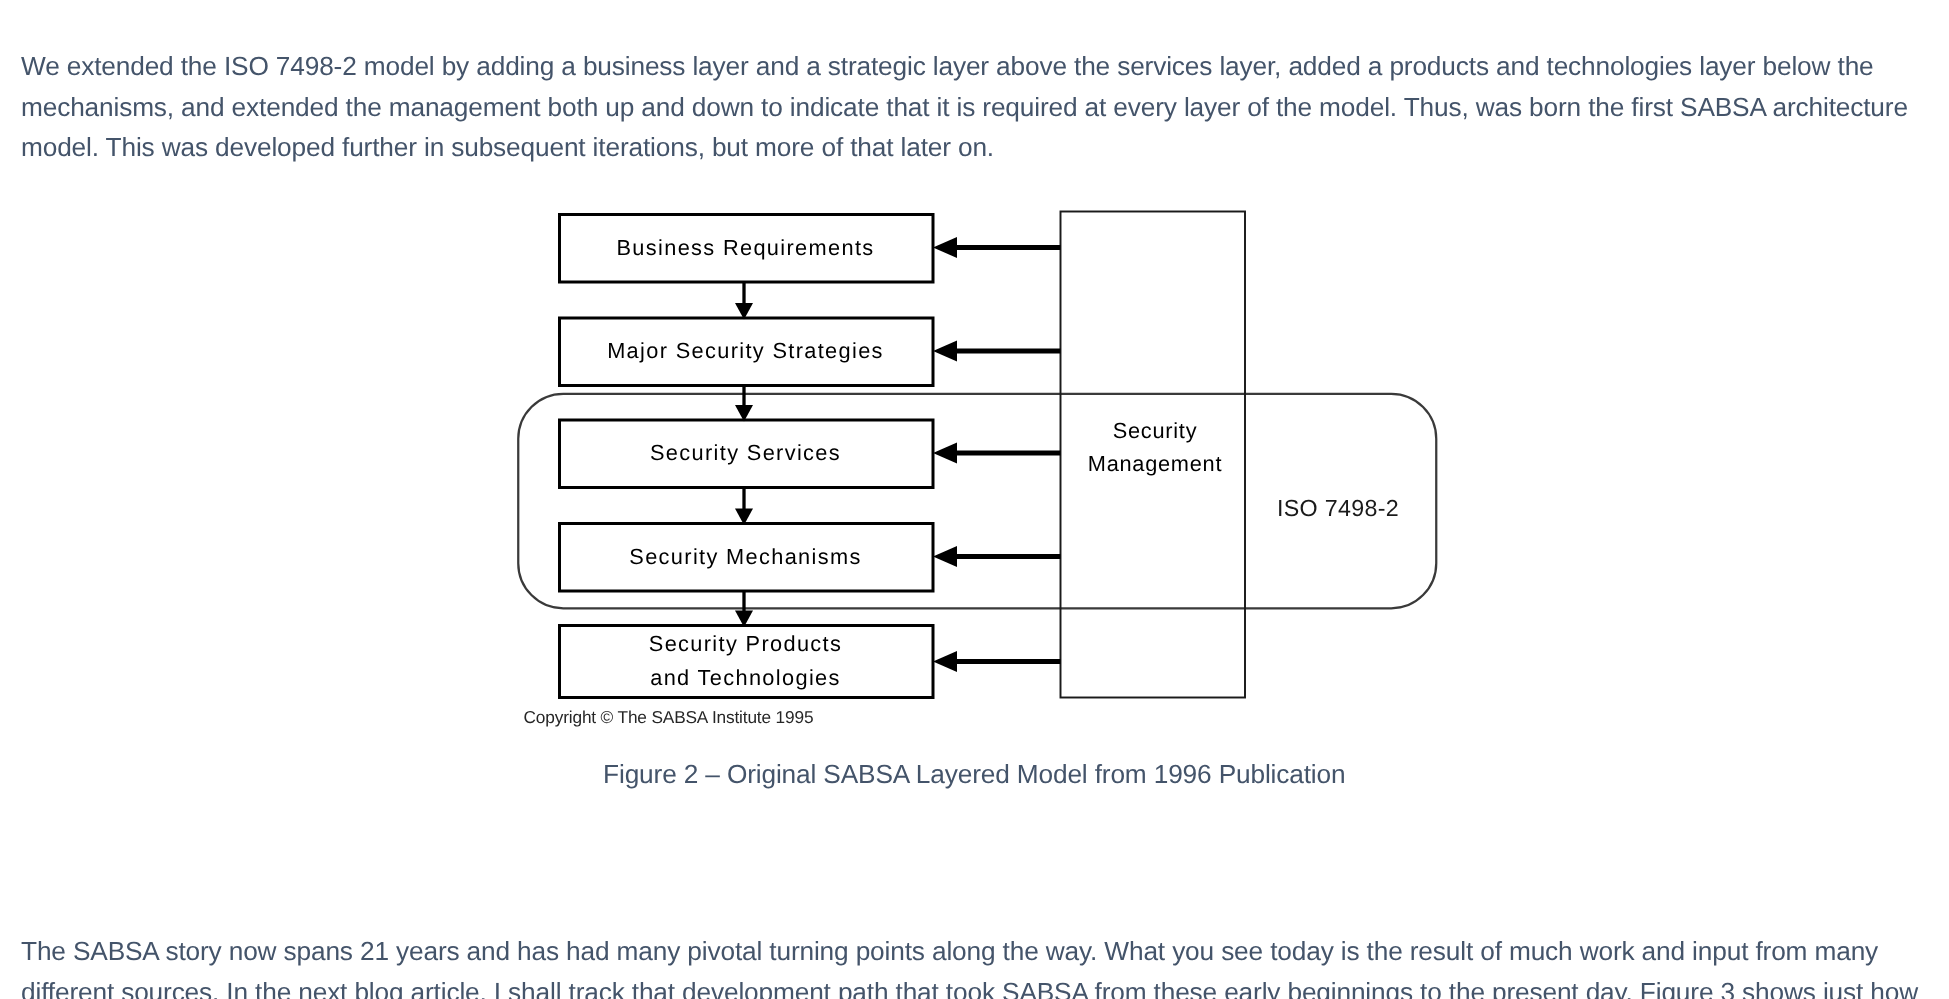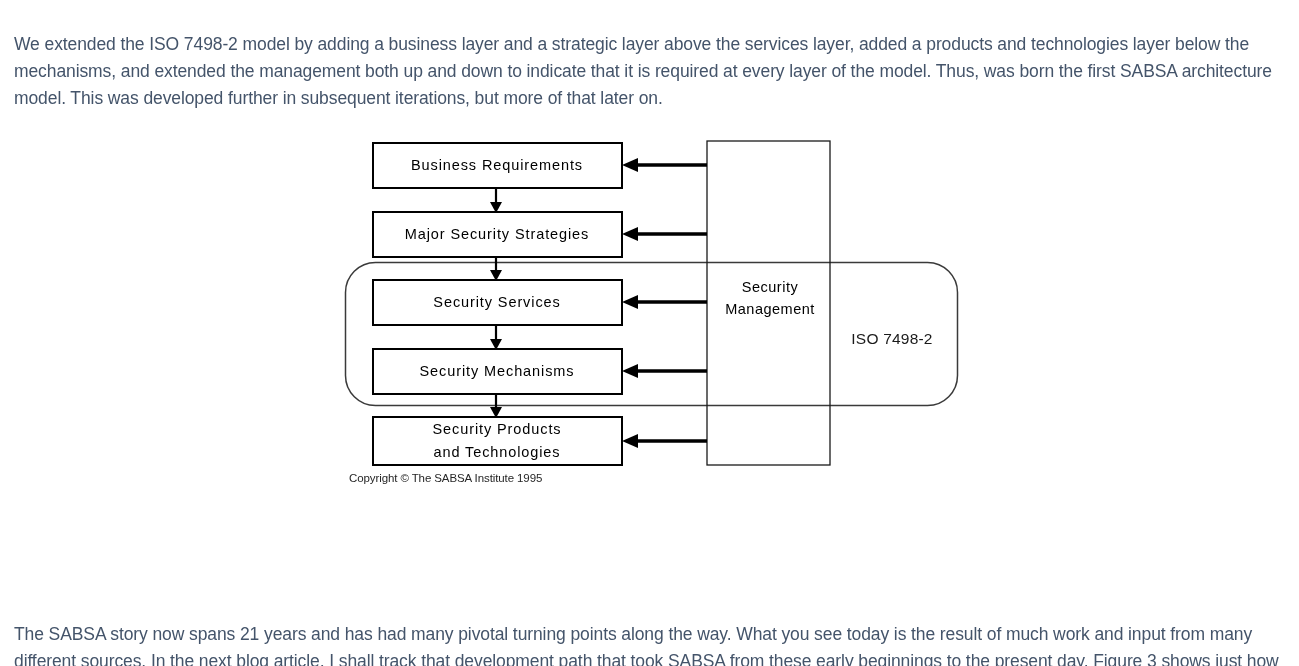--- a/index.html
+++ b/index.html
@@ -207,6 +207,7 @@
       </svg>
     </div>
 
+    <div class="caption">Figure 2 – Original SABSA Layered Model from 1996 Publication</div>
 
   </div>
 

